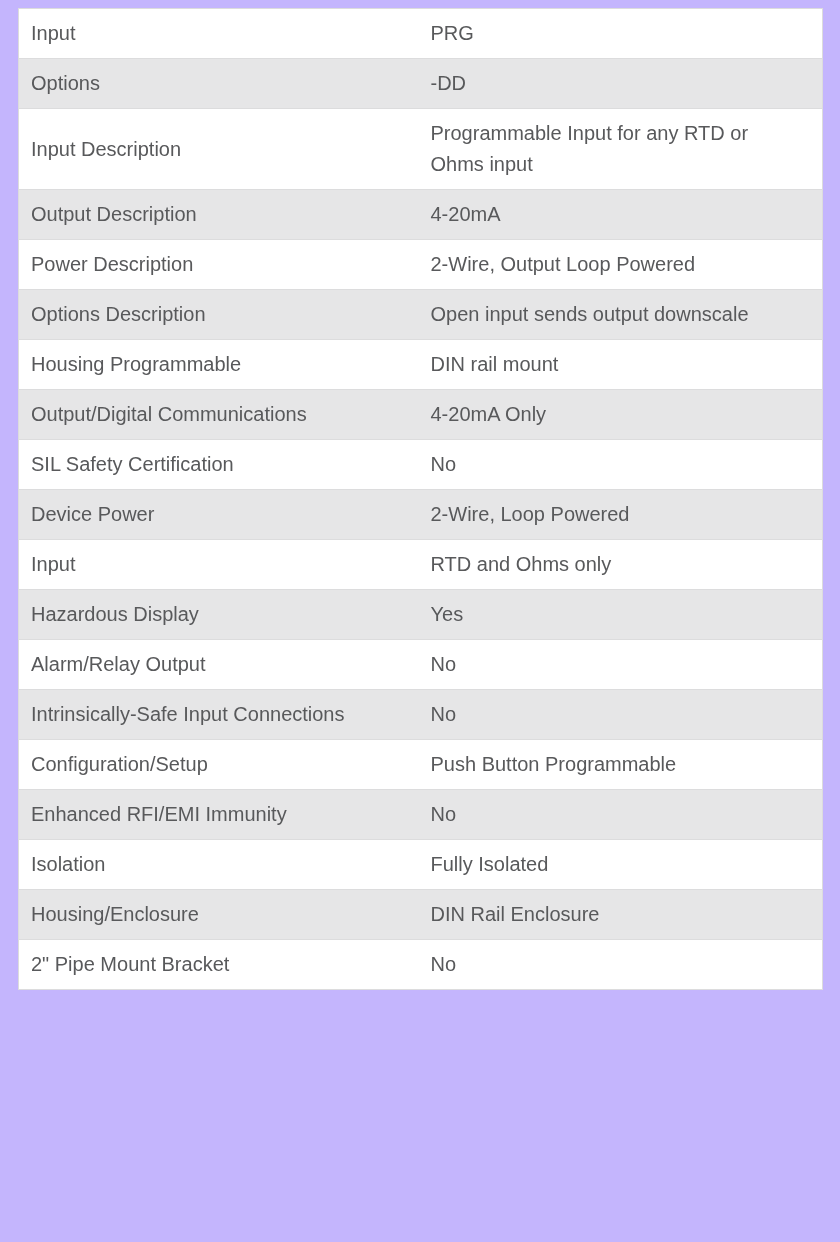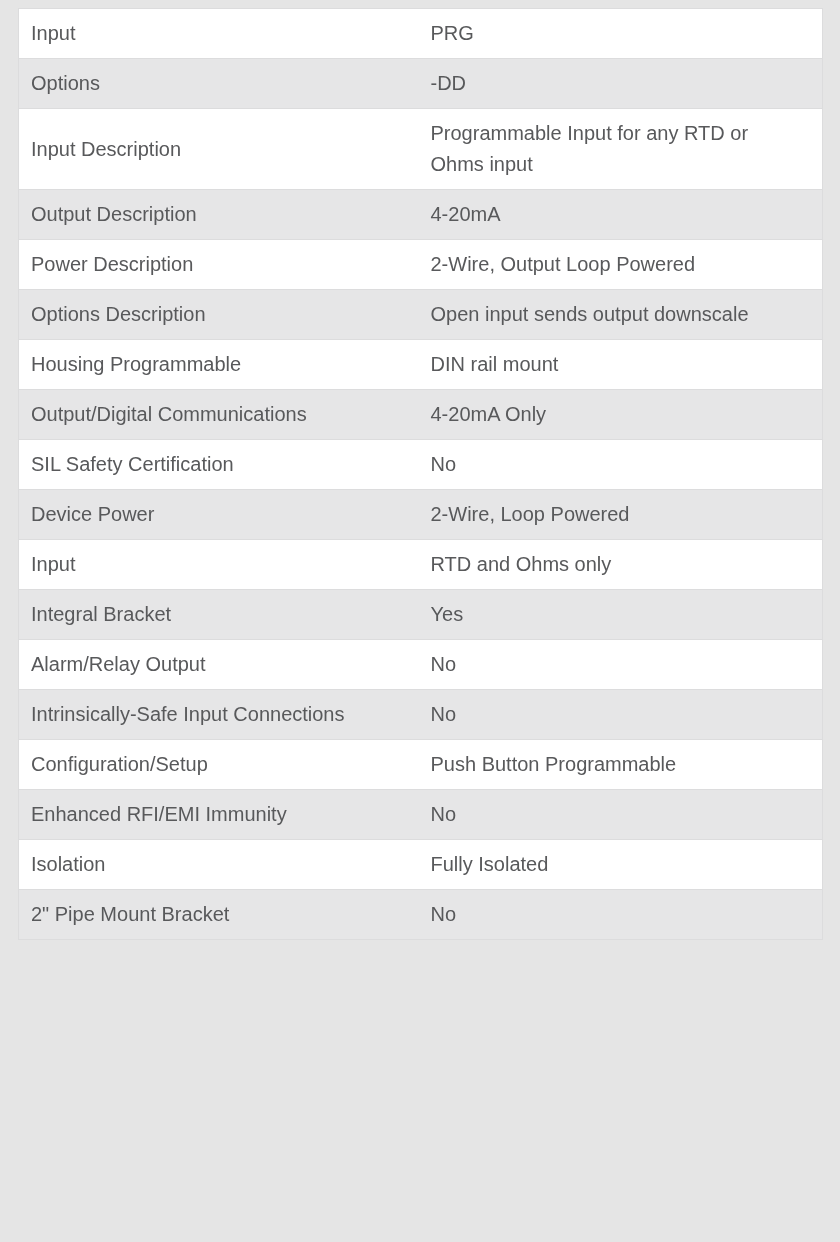--- a/index.html
+++ b/index.html
@@ -12,7 +12,7 @@
     height: 1242px;
     box-sizing: border-box;
     padding: 8px 18px 10px 18px;
-    background: #e5e5e5;
+    background: #c4b5fd;
     font-family: "Liberation Sans", "DejaVu Sans", sans-serif;
   }
   table.spec-table {

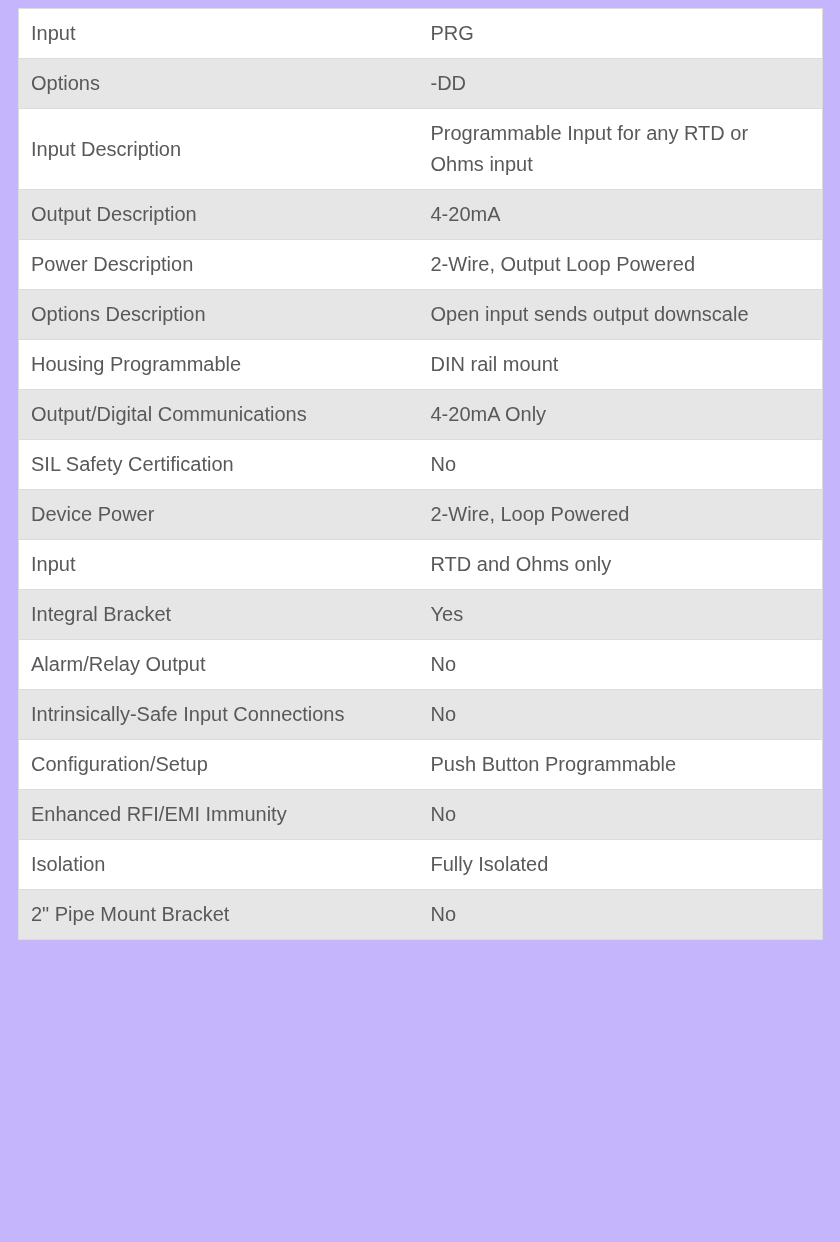--- a/index.html
+++ b/index.html
@@ -96,7 +96,7 @@
         <td class="value-cell">RTD and Ohms only</td>
       </tr>
       <tr>
-        <td class="label-cell">Integral Bracket</td>
+        <td class="label-cell">Hazardous Display</td>
         <td class="value-cell">Yes</td>
       </tr>
       <tr>

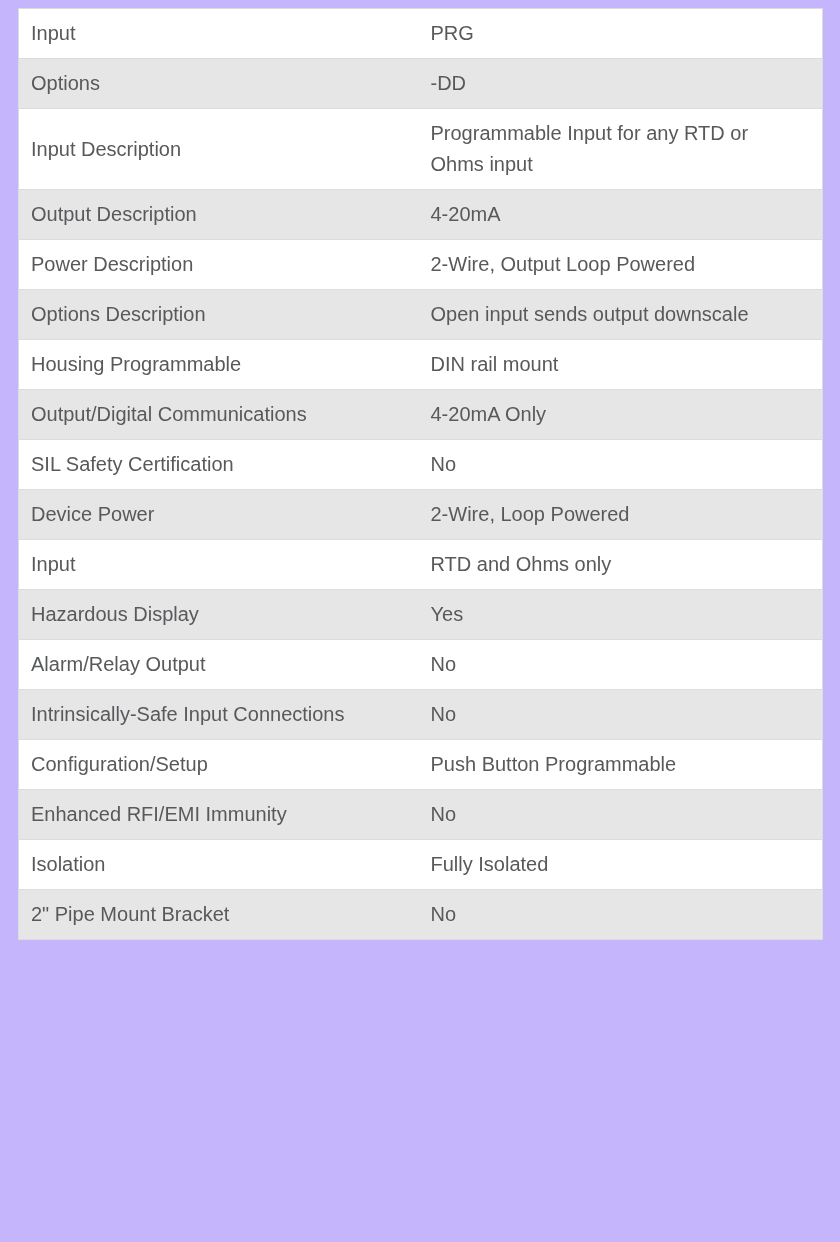--- a/index.html
+++ b/index.html
@@ -120,6 +120,10 @@
         <td class="value-cell">Fully Isolated</td>
       </tr>
       <tr>
+        <td class="label-cell">Housing/Enclosure</td>
+        <td class="value-cell">DIN Rail Enclosure</td>
+      </tr>
+      <tr>
         <td class="label-cell">2" Pipe Mount Bracket</td>
         <td class="value-cell">No</td>
       </tr>

